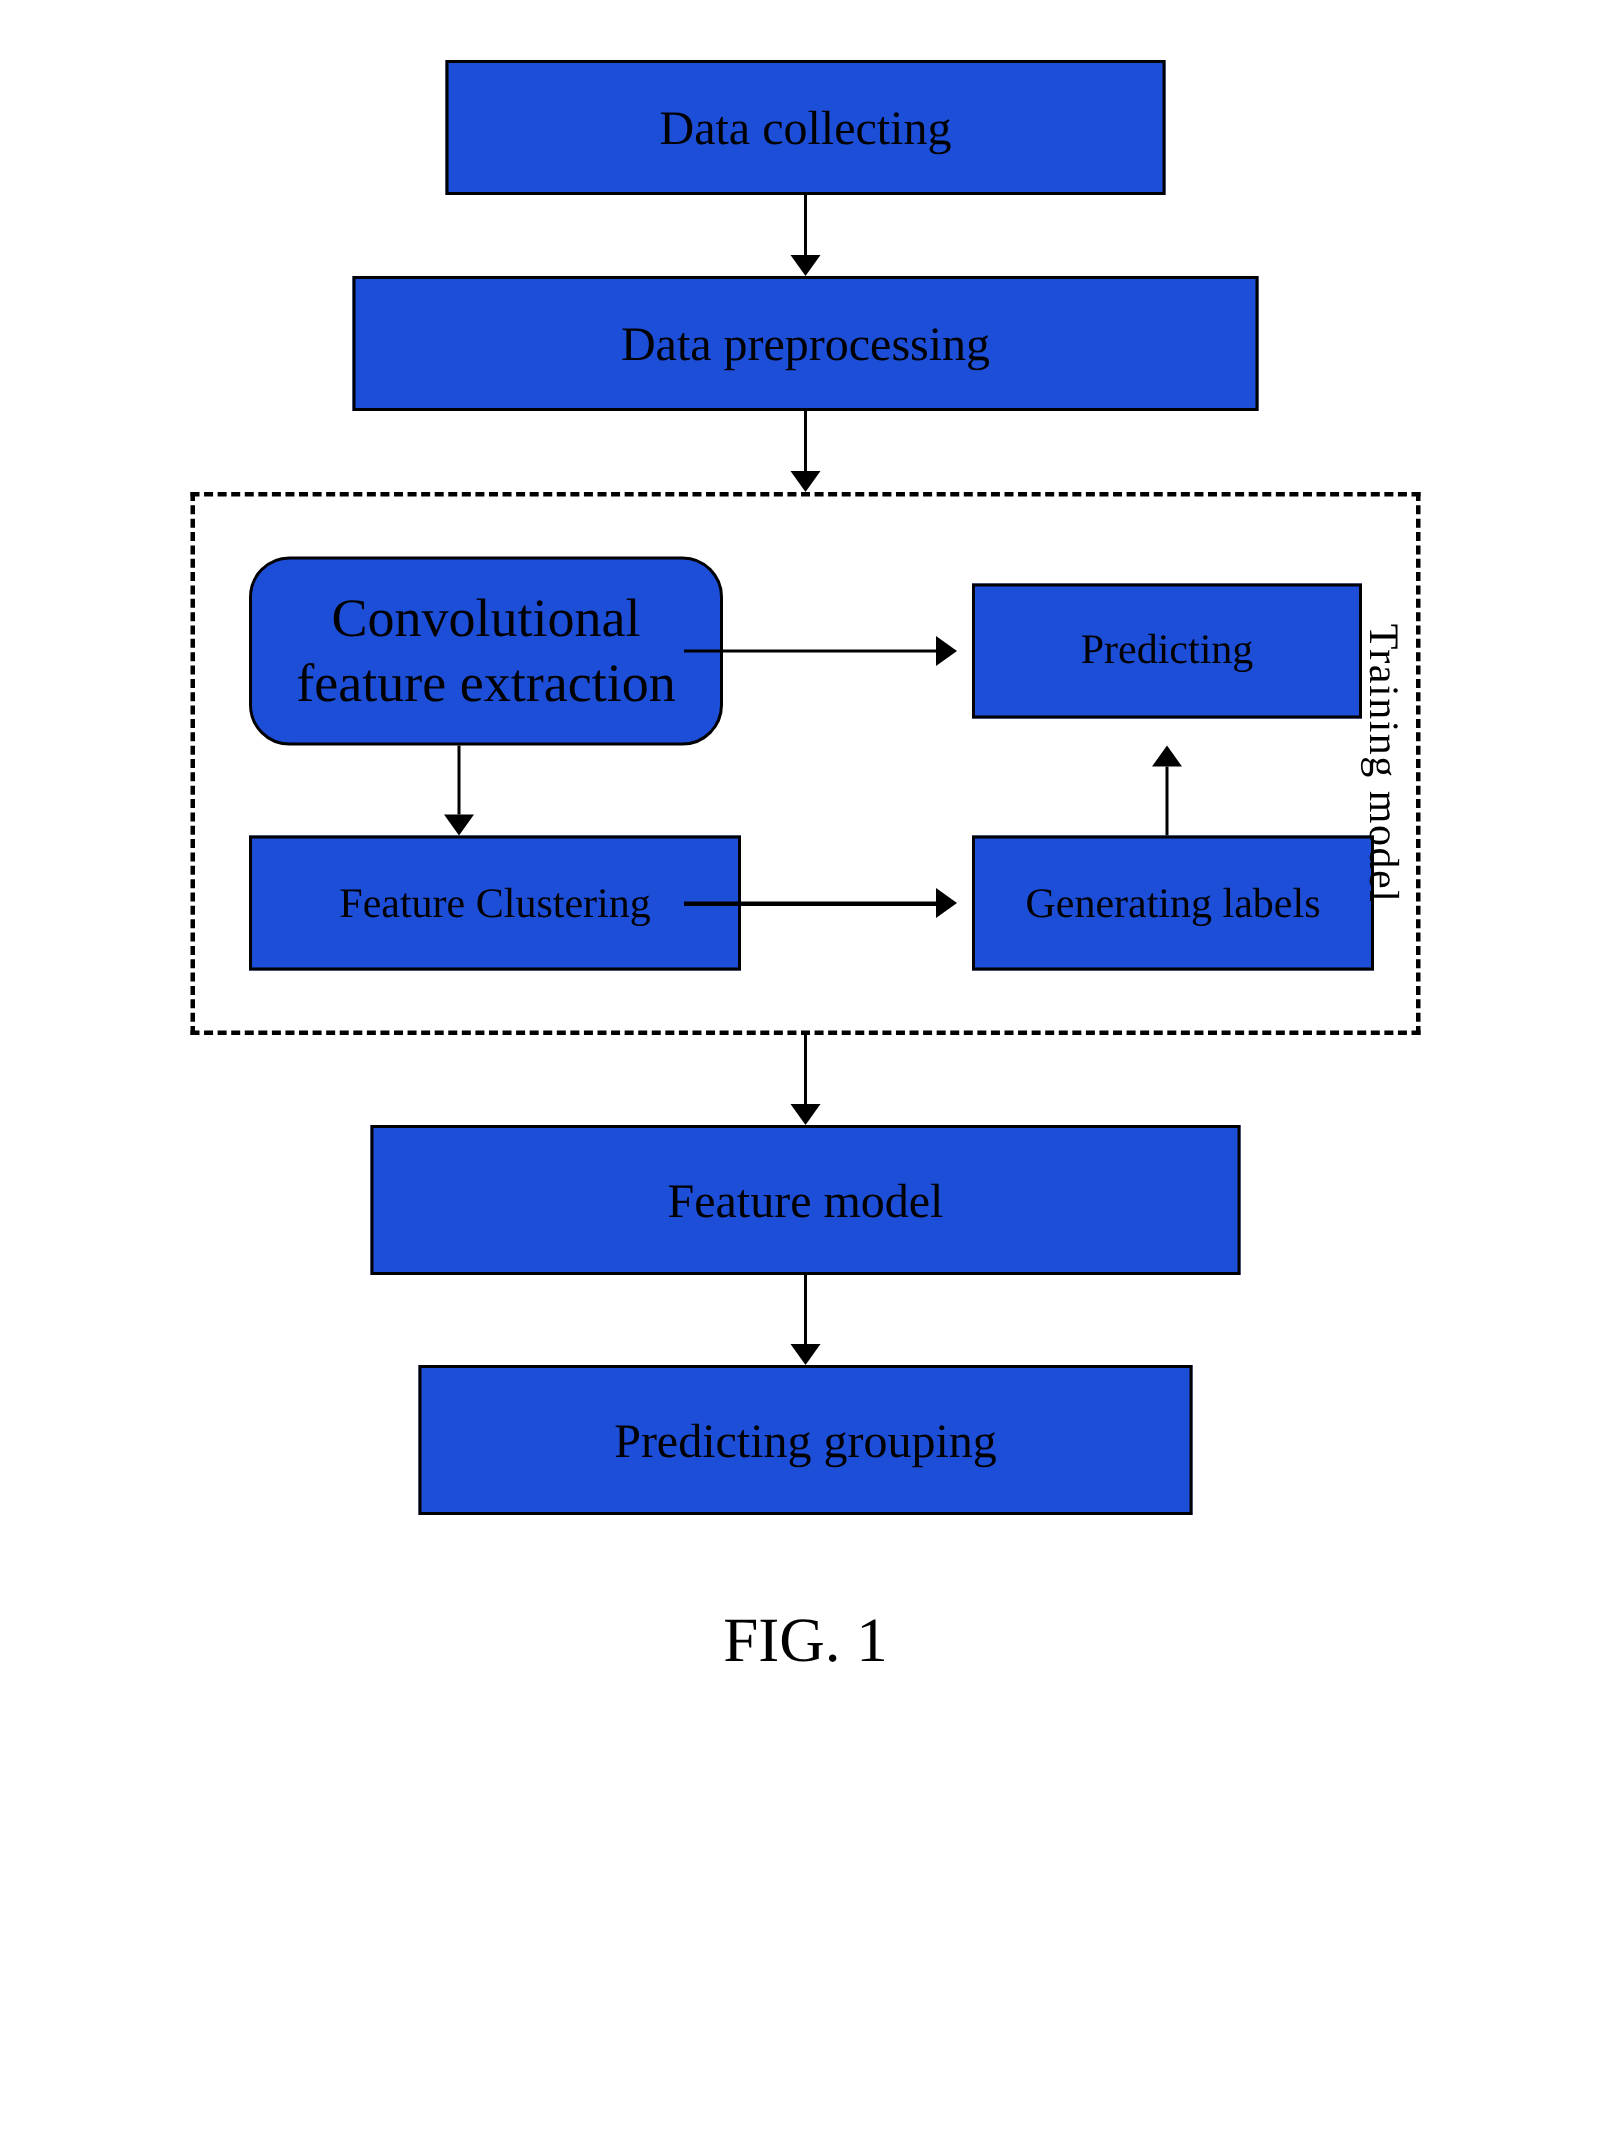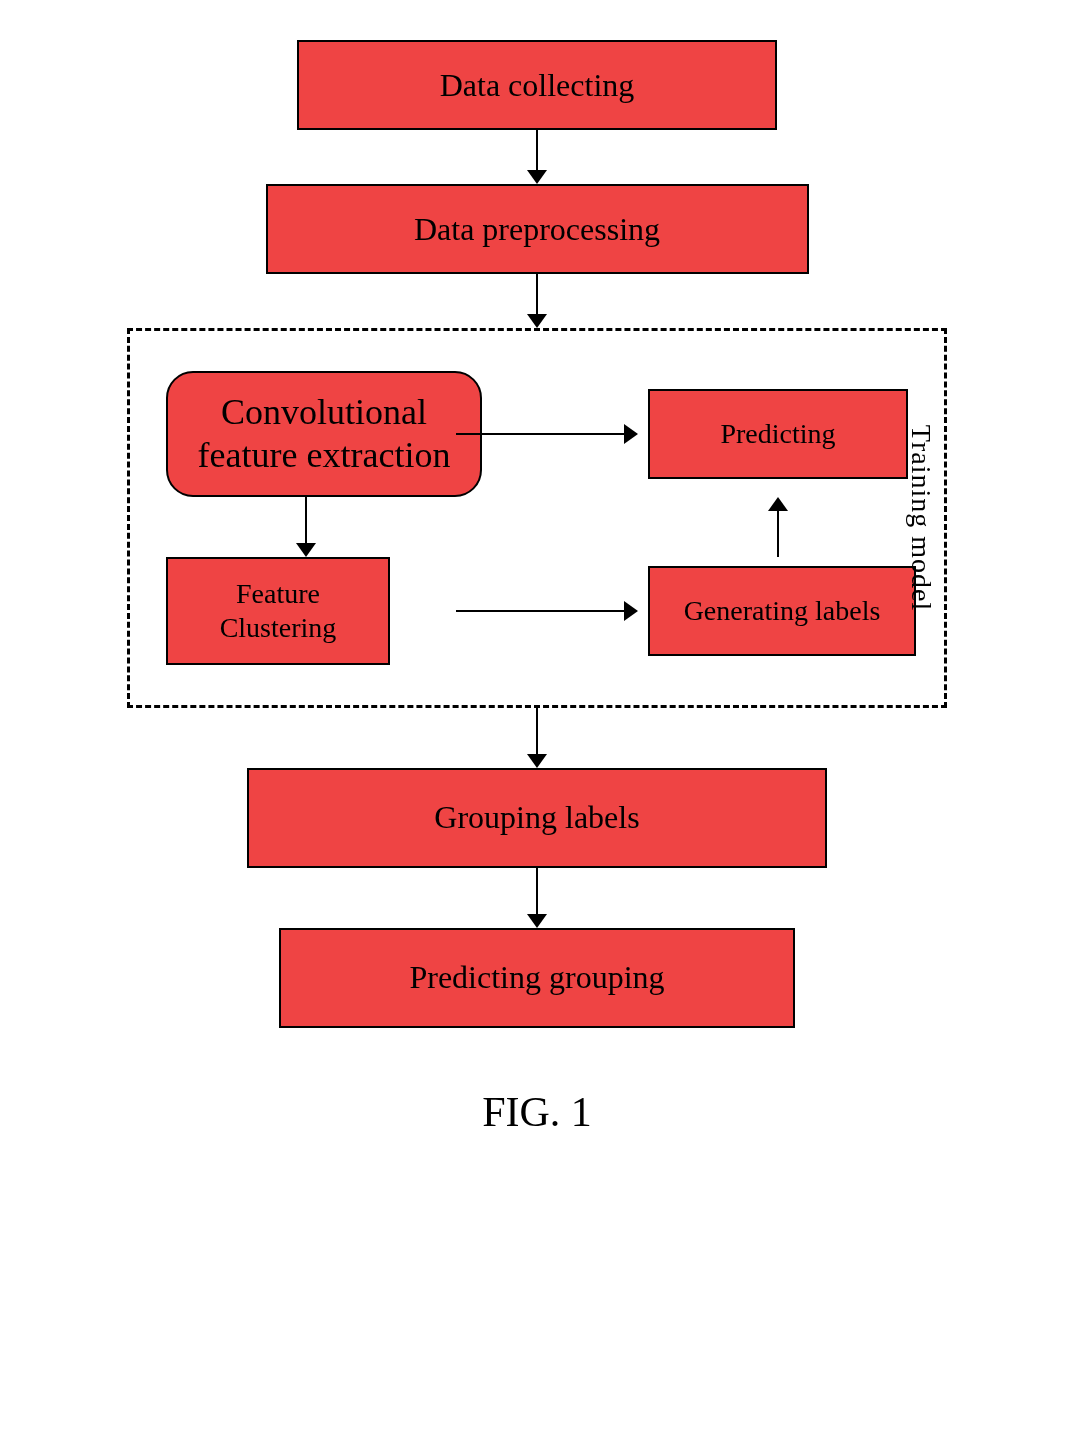--- a/index.html
+++ b/index.html
@@ -29,7 +29,7 @@
 
     .box {
       border: 2.5px solid #000;
-      background: #ef4444;
+      background: #1d4ed8;
       display: flex;
       align-items: center;
       justify-content: center;

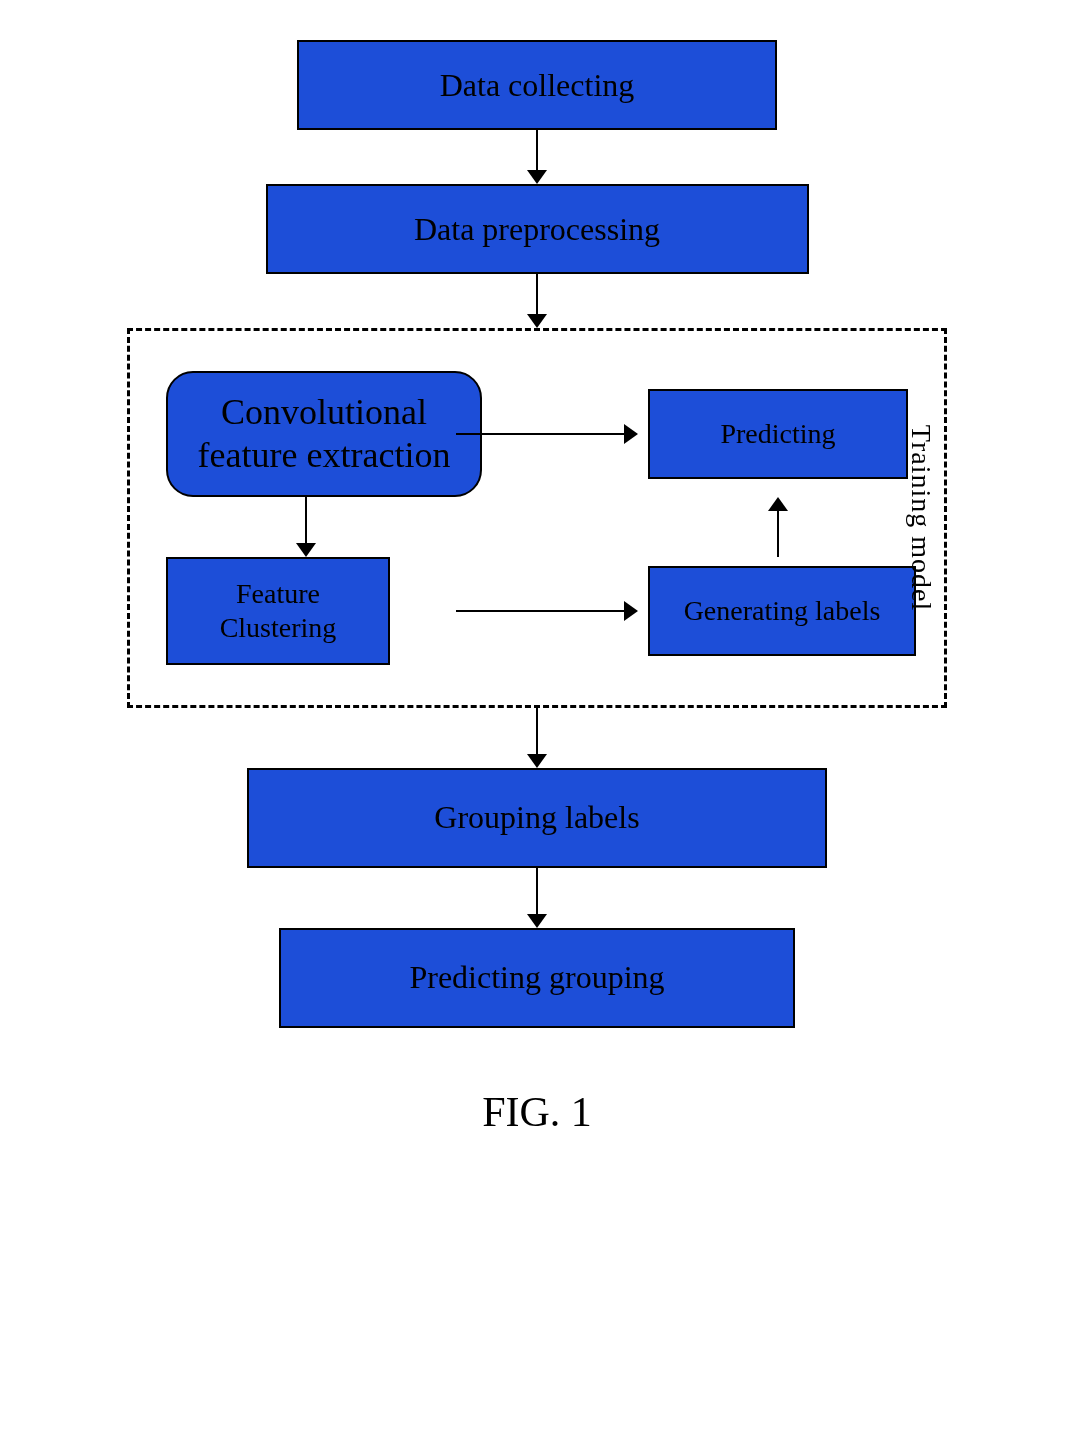--- a/index.html
+++ b/index.html
@@ -45,7 +45,7 @@
     }
 
     .box-data-preprocessing {
-      width: 543px;
+      width: 604px;
       min-height: 90px;
     }
 

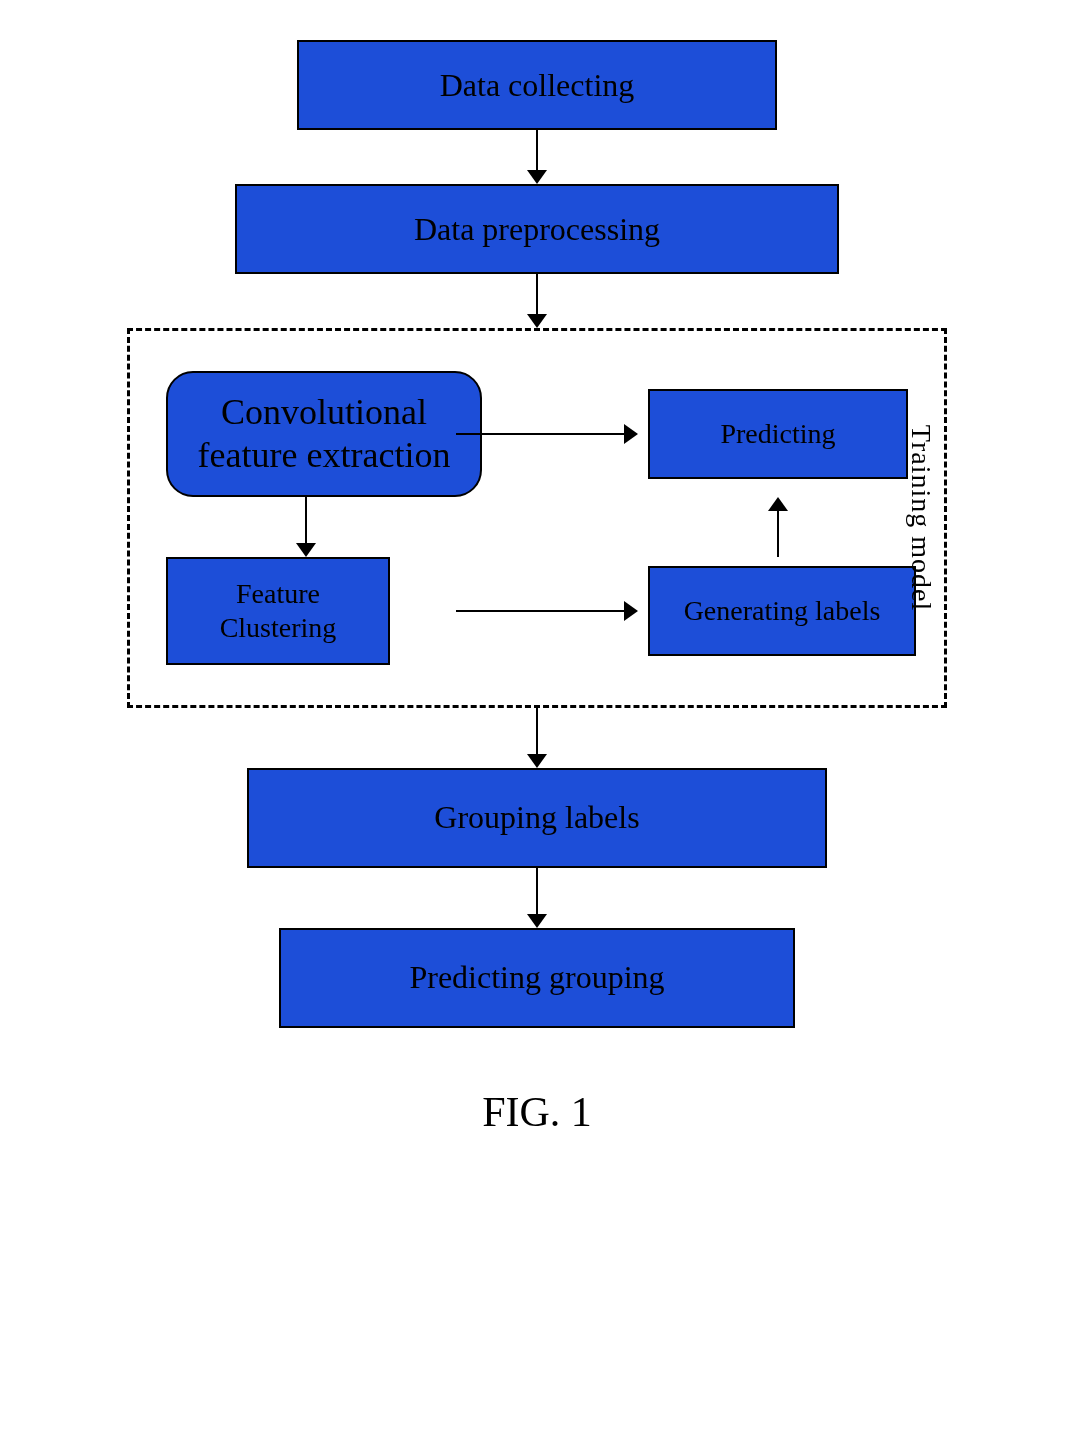--- a/index.html
+++ b/index.html
@@ -113,7 +113,7 @@
     }
 
     .box-feature-clustering {
-      width: 224px;
+      width: 328px;
       min-height: 90px;
       font-size: 28px;
     }

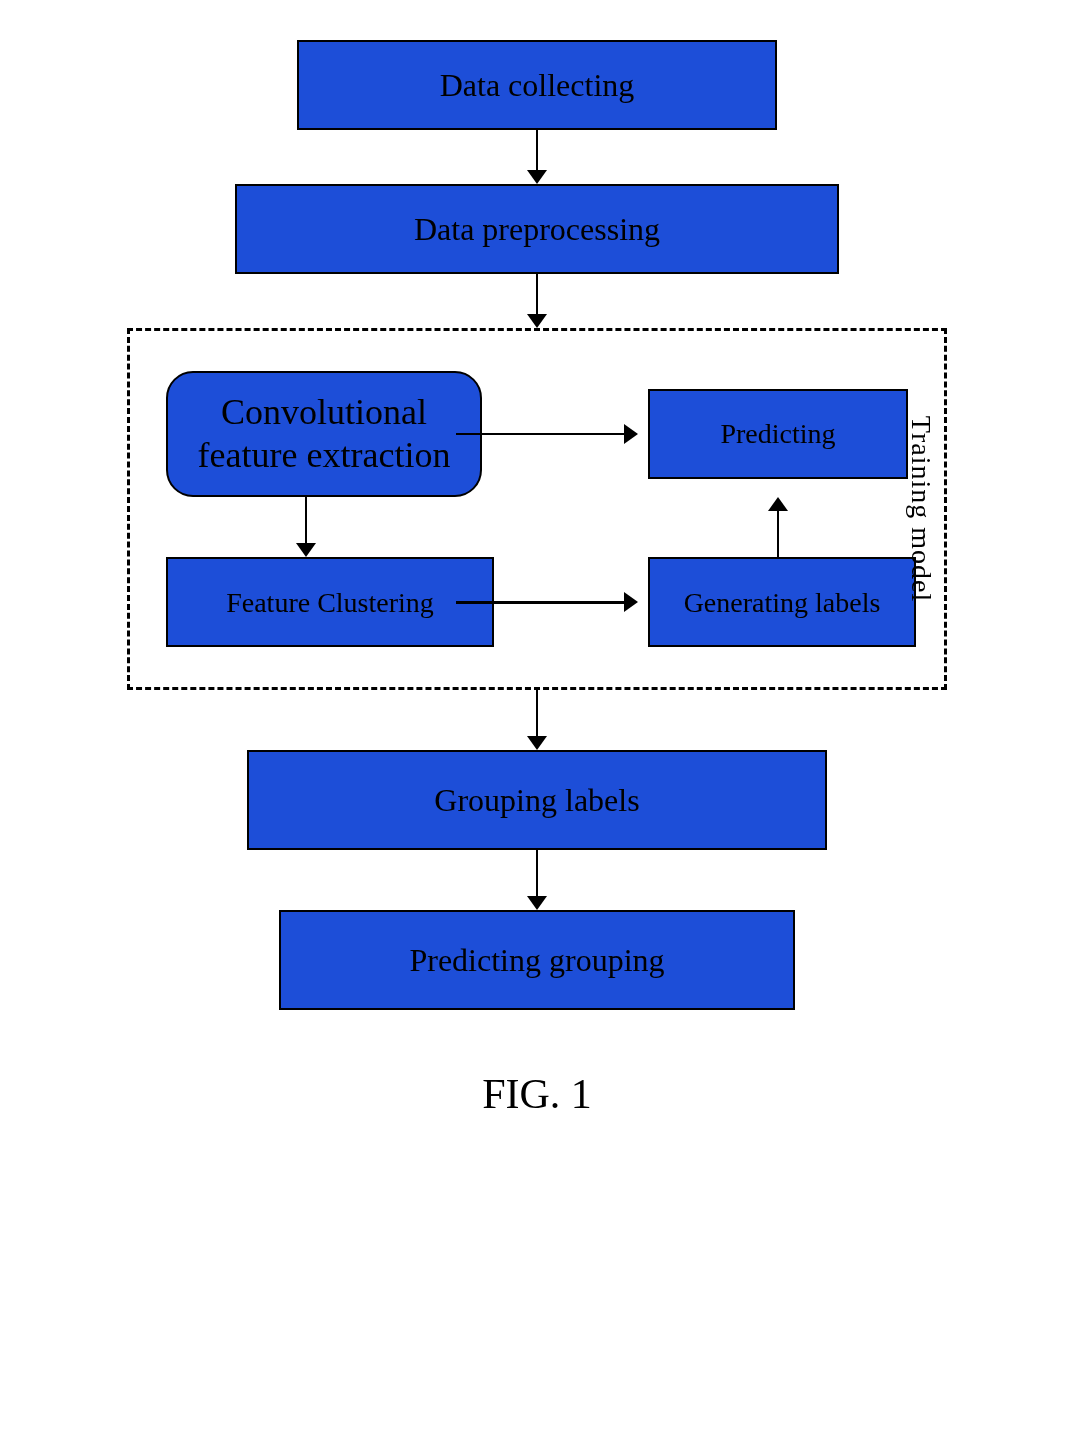--- a/index.html
+++ b/index.html
@@ -267,7 +267,7 @@
   </div>
 
   <div class="box box-grouping-model">
-    <span>Grouping labels</span>
+    <span>Feature model</span>
   </div>
 
   <div class="arrow-down" style="height:60px;">

